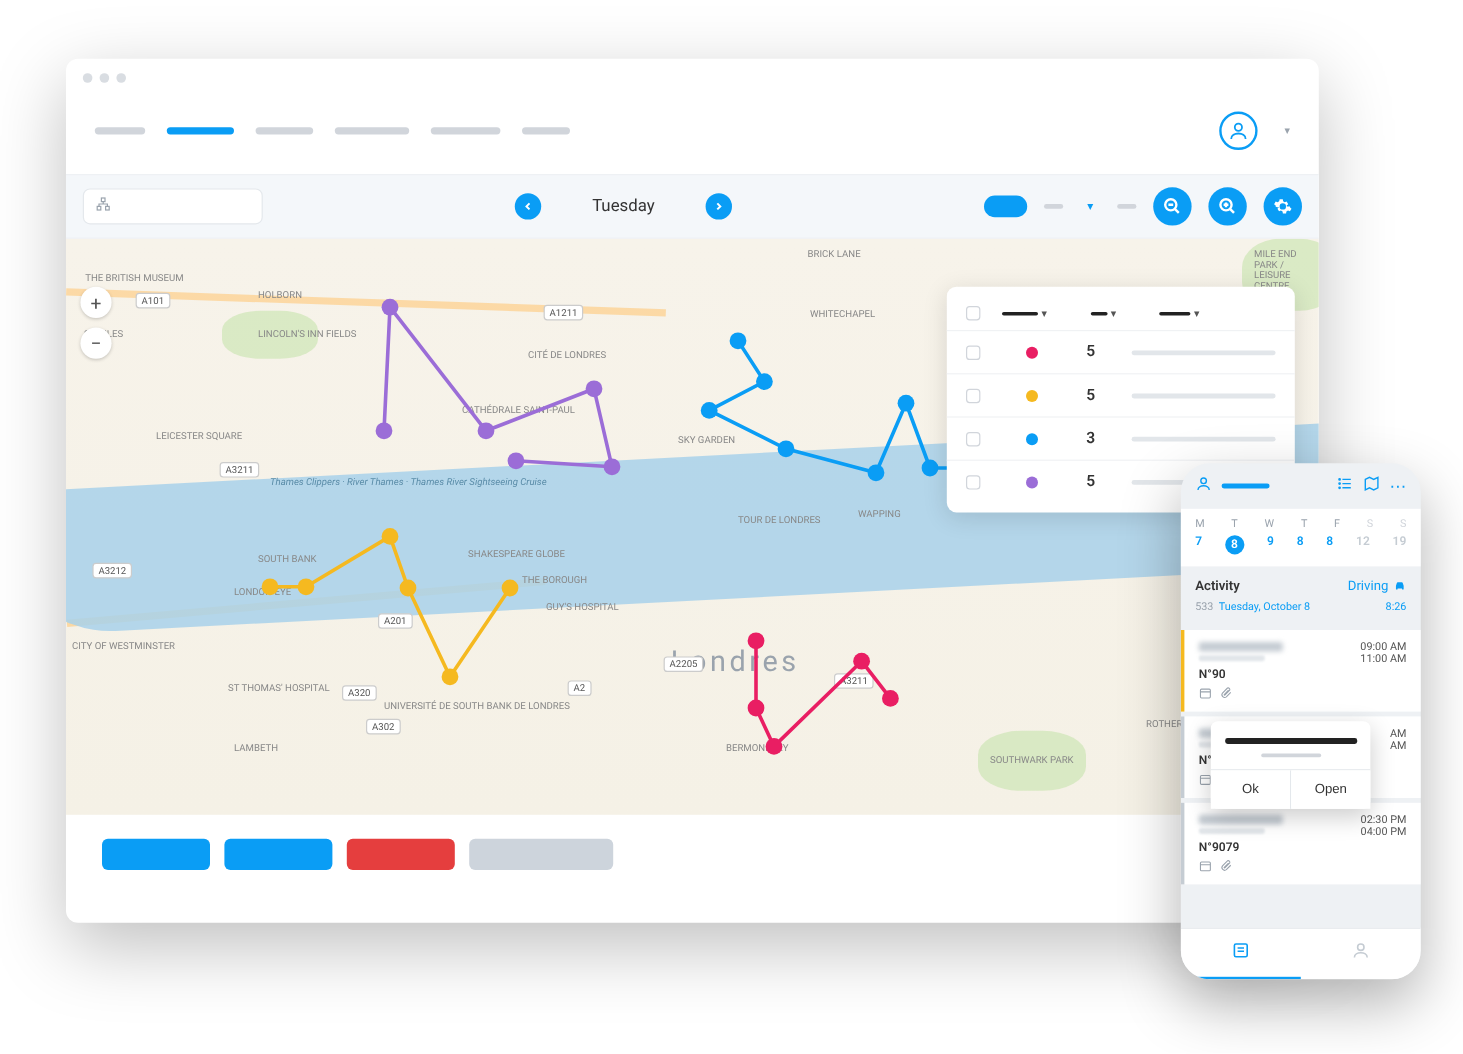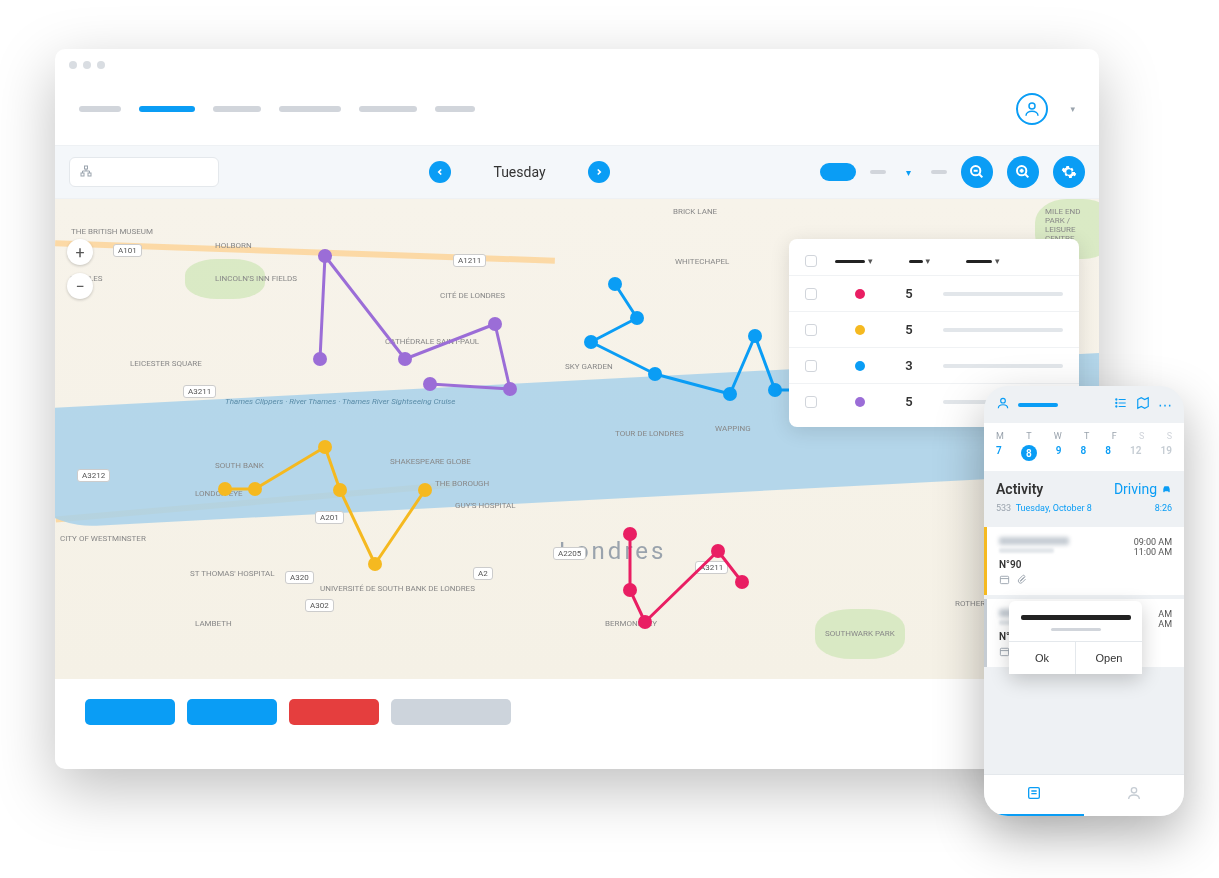--- a/index.html
+++ b/index.html
@@ -270,7 +270,7 @@
 .phone-activity {
   display: flex; justify-content: space-between;
   padding: 10px 12px 4px;
-  font-size: 14px;
+  font-size: 11px;
 }
 .phone-activity .label { color: #333; font-weight: 600; }
 .phone-activity .mode { color: #0a9df5; display: flex; align-items: center; gap: 4px; }

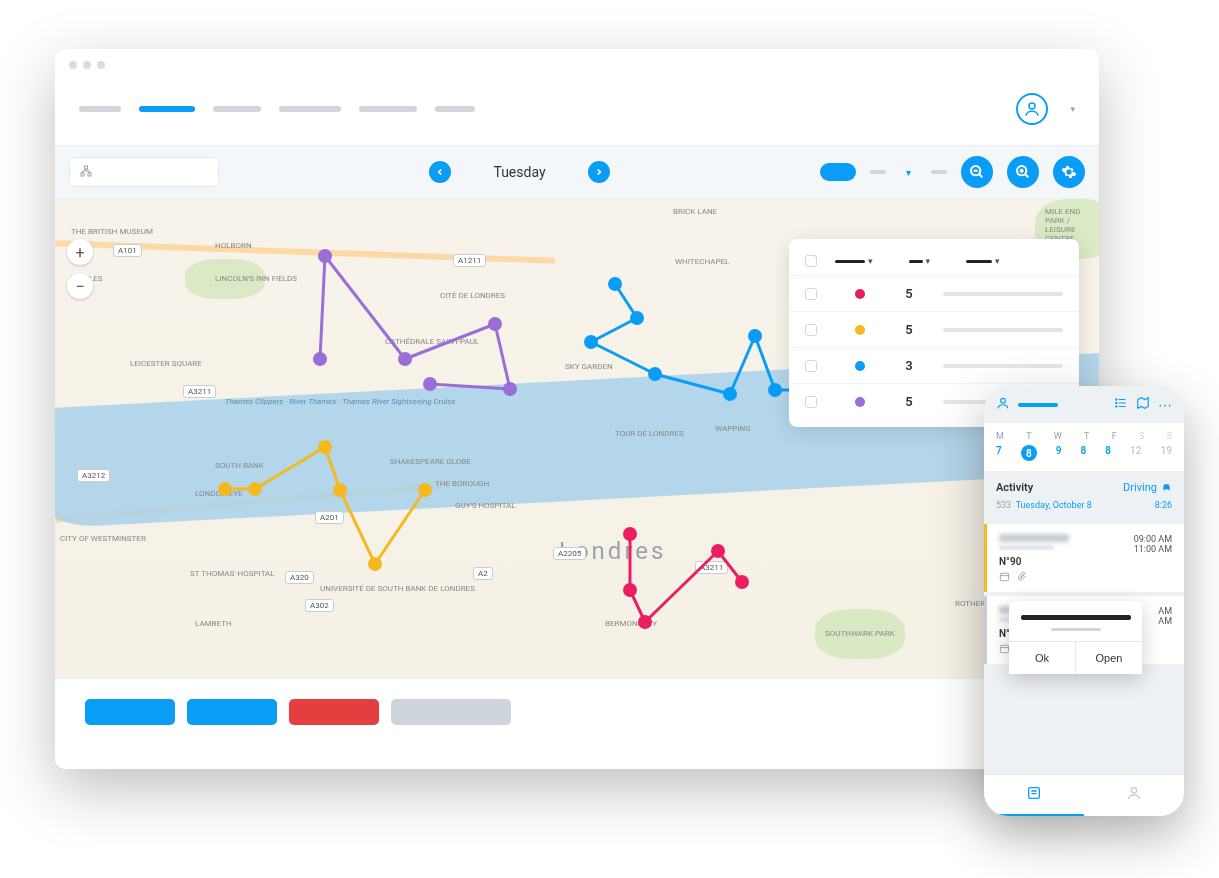--- a/index.html
+++ b/index.html
@@ -655,6 +655,24 @@
           </svg>
     </div>
       </div>
+      <div class="phone-item">
+    <div class="phone-item-title"></div>
+    <div class="phone-item-sub"></div>
+    <div class="phone-item-times">
+          <div>02:30 PM</div>
+          <div>04:00 PM</div>
+        </div>
+    <div class="phone-item-no">N°9079</div>
+    <div class="phone-item-icons">
+      <svg width="11" height="11" viewBox="0 0 24 24" fill="none" stroke="currentColor" stroke-width="2">
+            <rect x="3" y="5" width="18" height="16" rx="2"></rect>
+            <line x1="3" y1="10" x2="21" y2="10"></line>
+          </svg>
+      <svg width="11" height="11" viewBox="0 0 24 24" fill="none" stroke="currentColor" stroke-width="2">
+            <path d="M21 11l-8 8a5 5 0 01-7-7l9-9a3 3 0 014 4l-9 9a1 1 0 01-1-1l8-8"></path>
+          </svg>
+    </div>
+      </div>
     </div>
 
   <div class="popup">

